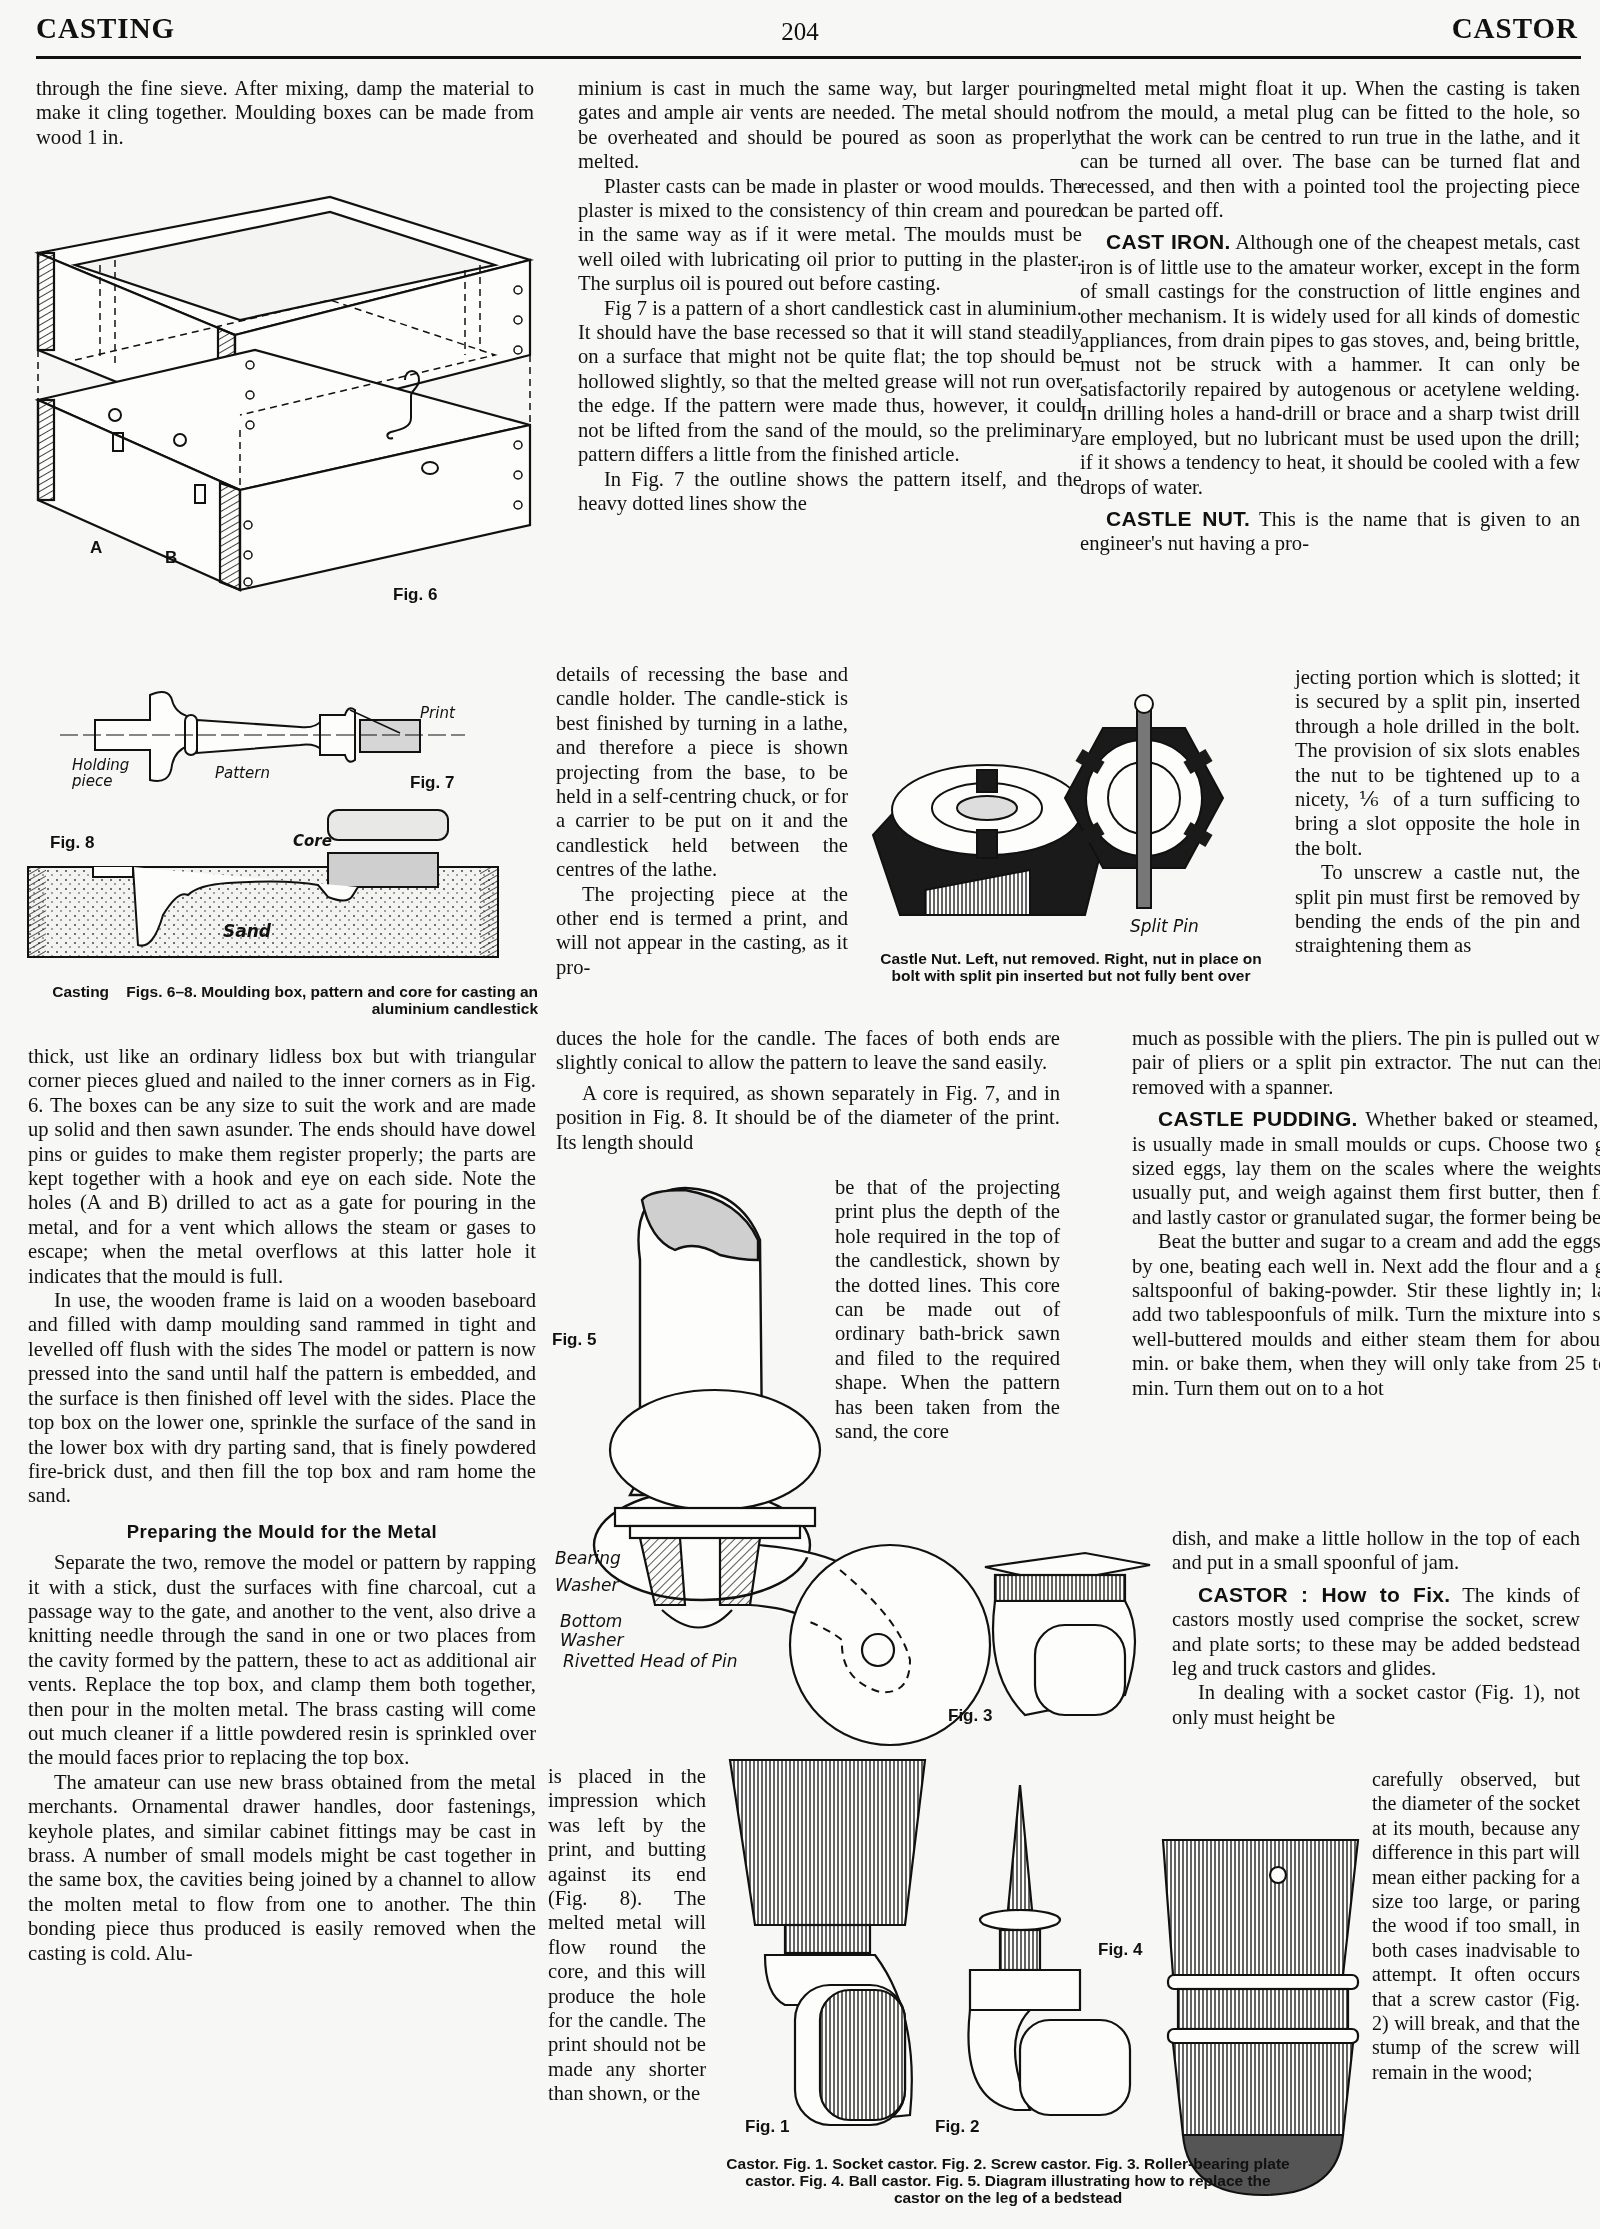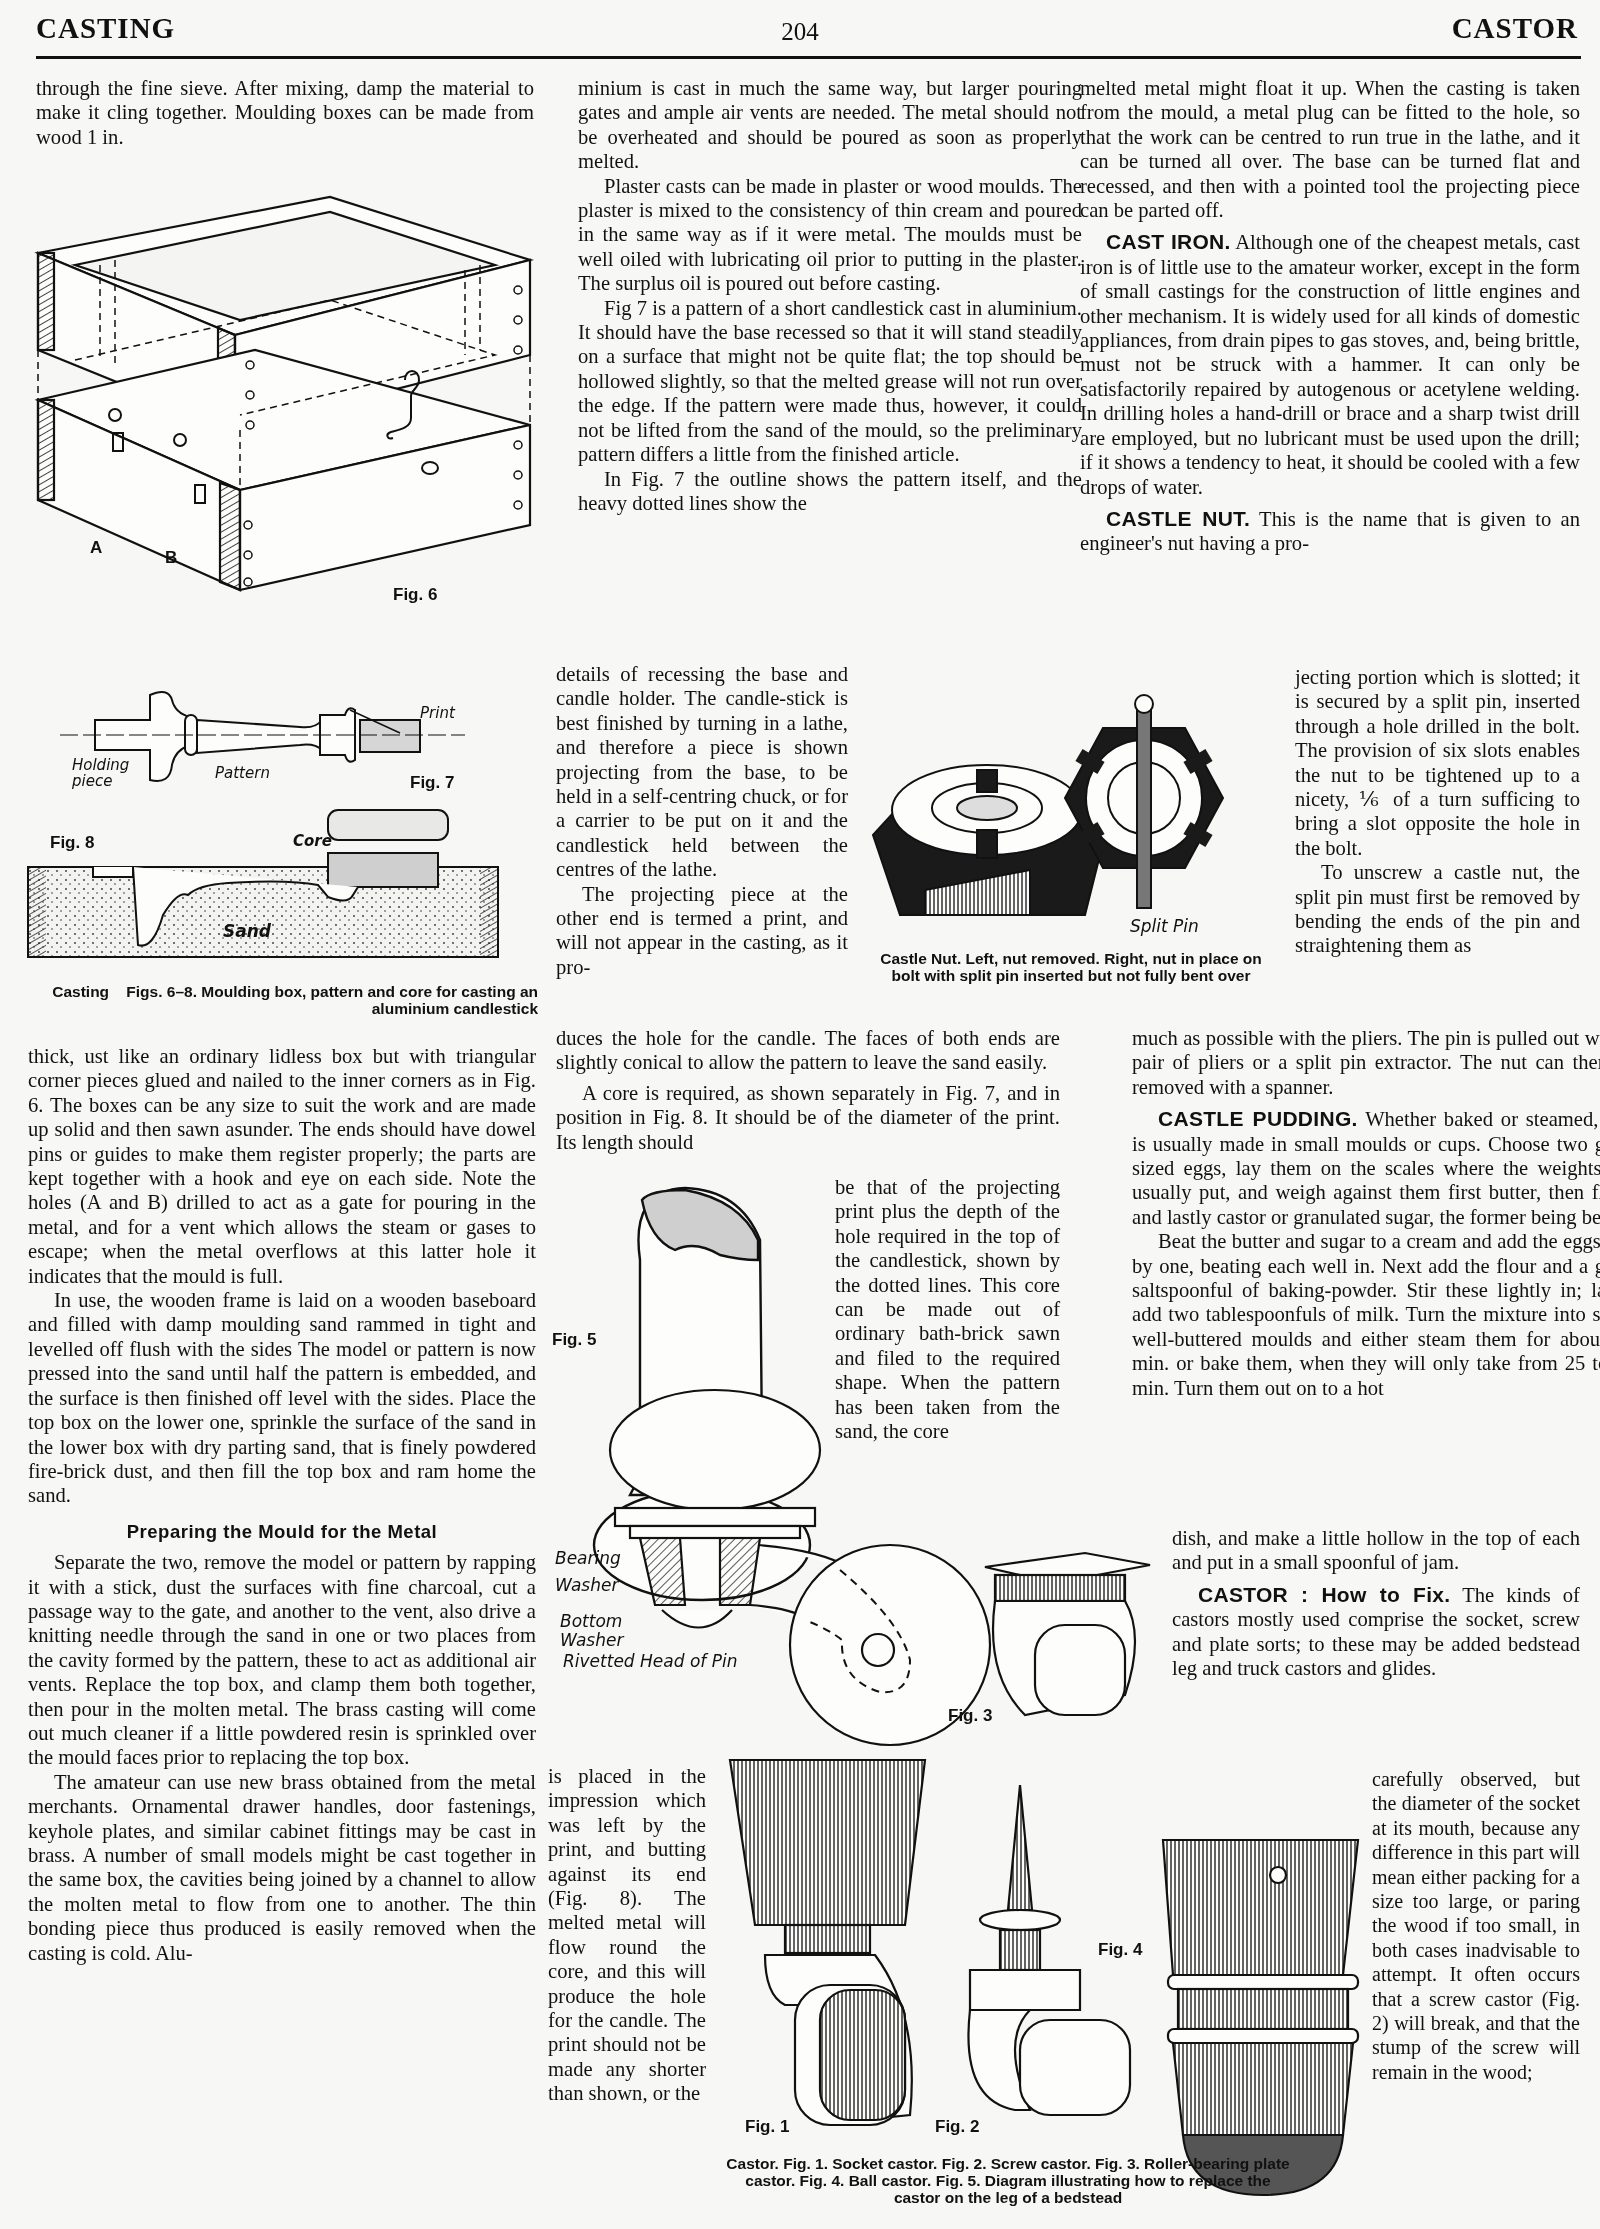--- a/index.html
+++ b/index.html
@@ -213,6 +213,7 @@
 <div class="blk narrow" style="left:1172px;top:1526px;width:408px;">
   <p>dish, and make a little hollow in the top of each and put in a small spoonful of jam.</p>
   <p class="ind" style="margin-top:8px;"><span class="hd">CASTOR : How to Fix.</span> <span>The kinds of castors mostly used comprise the socket, screw and plate sorts; to these may be added bedstead leg and truck castors and glides.</span></p>
+  <p class="ind">In dealing with a socket castor (Fig. 1), not only must height be</p>
 </div>
 <div class="blk narrow" style="left:1372px;top:1767px;width:208px;font-size:20px;">
   <p>carefully observed, but the diameter of the socket at its mouth, because any difference in this part will mean either packing for a size too large, or paring the wood if too small, in both cases inadvisable to attempt. It often occurs that a screw castor (Fig. 2) will break, and that the stump of the screw will remain in the wood;</p>

